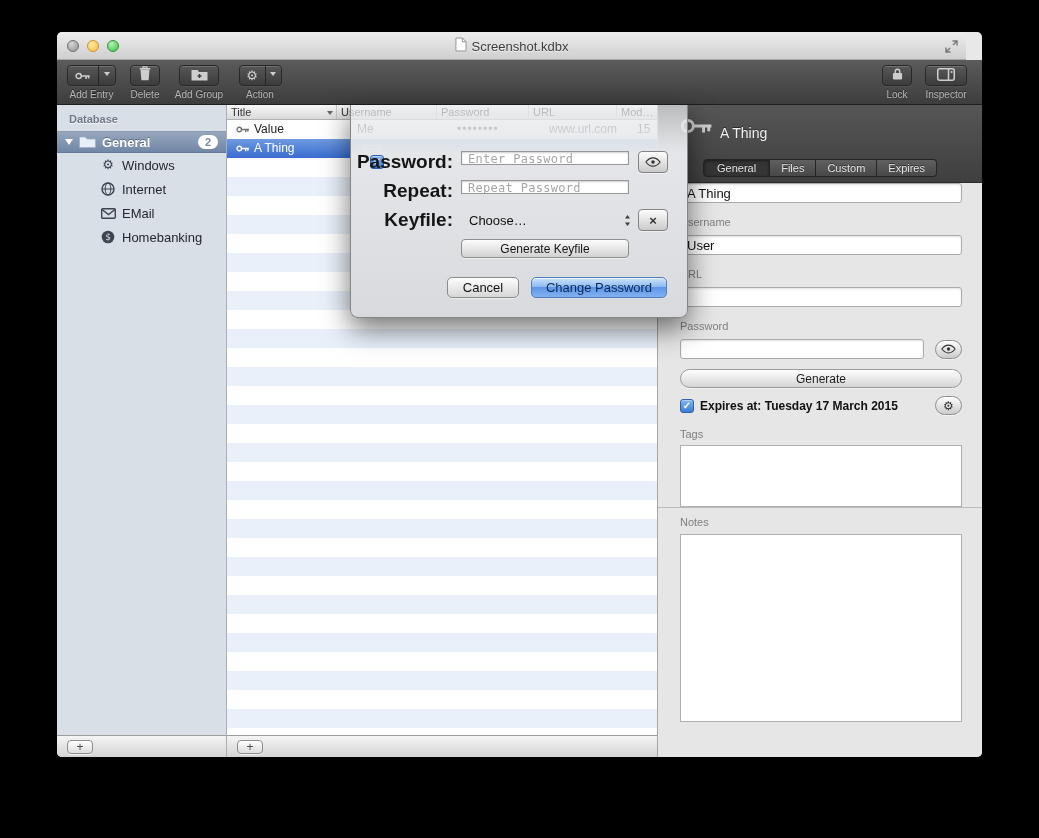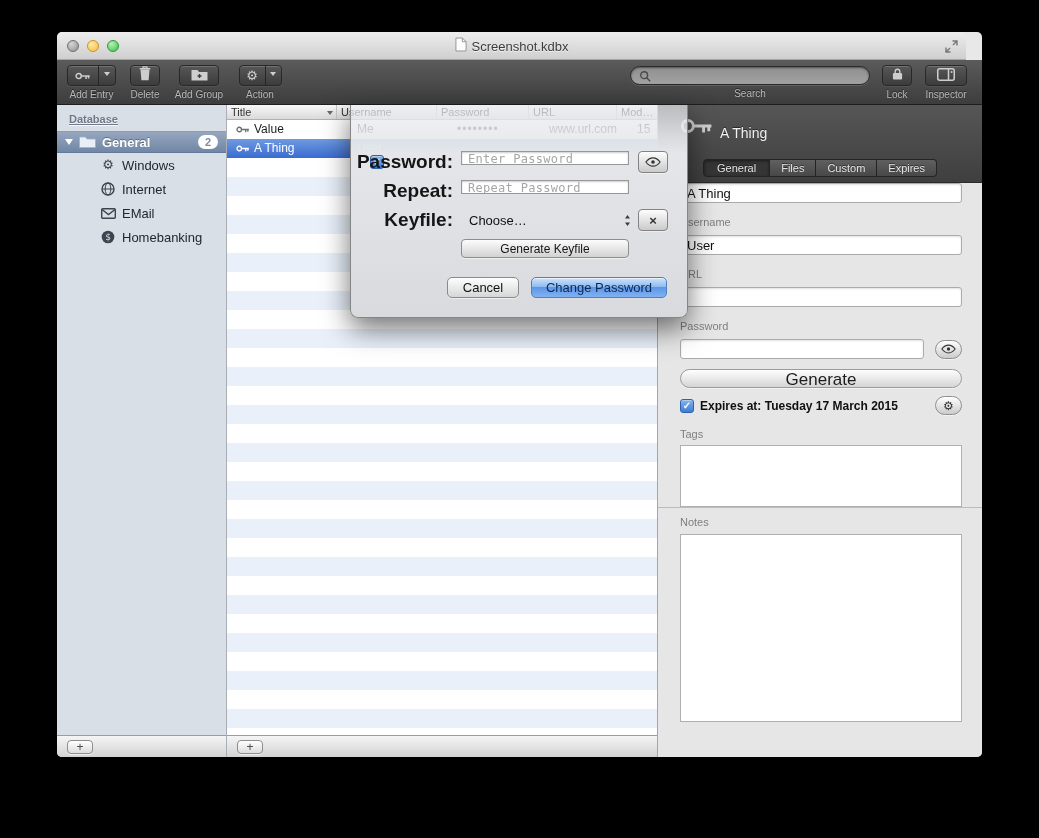--- a/index.html
+++ b/index.html
@@ -240,18 +240,6 @@
         <div class="tlabel">Action</div>
       </div>
 
-      <div class="titem" style="left:573px;width:240px">
-        <div class="searchfield">
-          <span style="display:flex;margin-right:5px">
-            <svg width="12" height="12" viewBox="0 0 14 14">
-                <circle cx="6" cy="6" r="4" fill="none" stroke="#4a4a4a" stroke-width="1.6"></circle>
-                <path d="M9 9l4 4" stroke="#4a4a4a" stroke-width="1.6"></path>
-              </svg>
-          </span>
-          <input value="" style="">
-        </div>
-        <div class="tlabel">Search</div>
-      </div>
 
       <div class="titem" style="left:822px;width:36px">
         <div class="tbtn" style="width:30px">

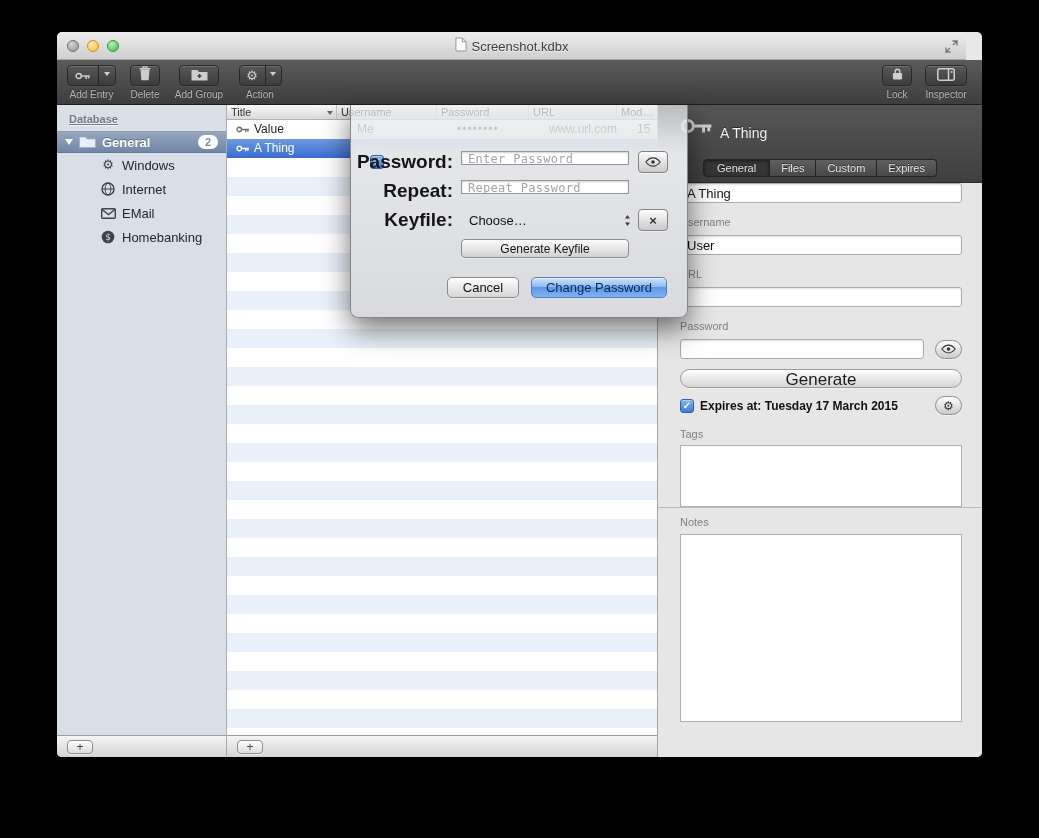--- a/index.html
+++ b/index.html
@@ -49,7 +49,7 @@
              border-right:1px solid #a9aeb5; display:flex; flex-direction:column; }
   .sb-content { flex:1; padding-top:8px; overflow:hidden; }
   .sb-header { margin:0 0 4px 12px; font-size:11px; font-weight:bold; color:#6f7888;
-               text-shadow:0 1px 0 rgba(255,255,255,.8); height:14px;text-decoration:underline; }
+               text-shadow:0 1px 0 rgba(255,255,255,.8); height:14px; }
   .sb-group { height:22px; margin-top:4px; display:flex; align-items:center;
               background:linear-gradient(#96a6be,#7187a6);
               border-top:1px solid #8c9cb4; border-bottom:1px solid #63789a;

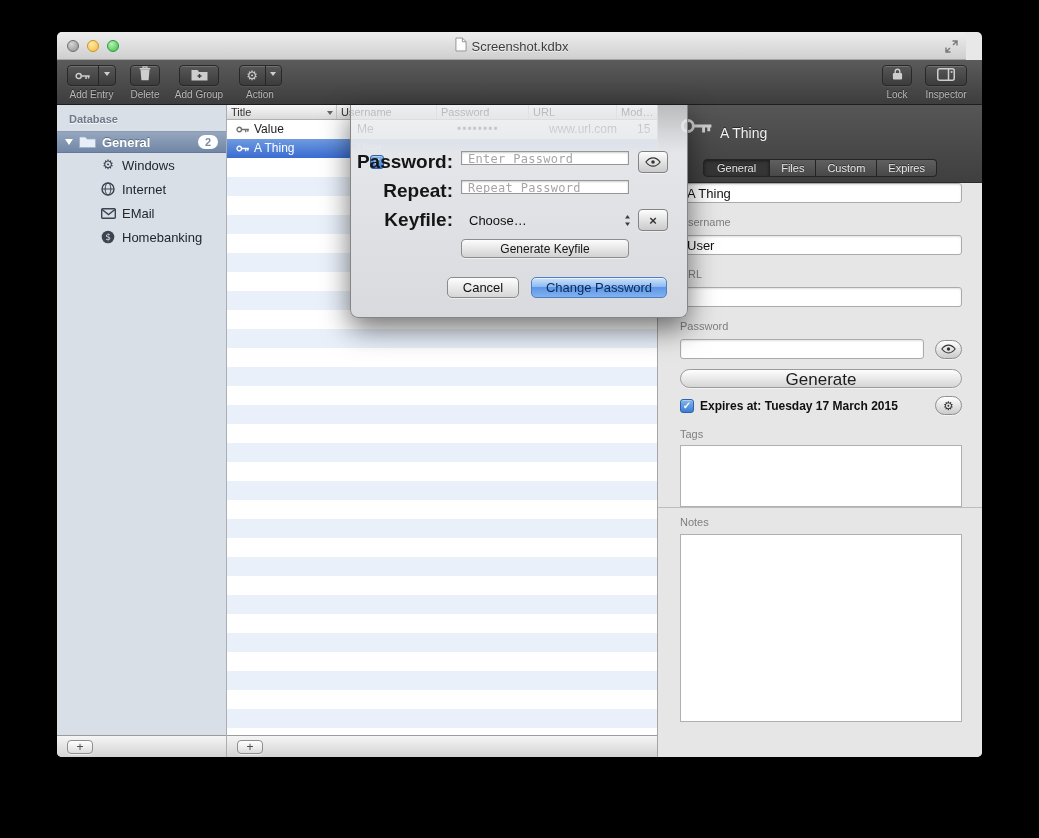--- a/index.html
+++ b/index.html
@@ -114,7 +114,7 @@
               background:linear-gradient(#ffffff,#cbcbcb); display:flex; align-items:center;
               justify-content:center; box-shadow:0 1px 0 rgba(255,255,255,.5); color:#333; font-size:12px; }
   .genbtn { display:block; width:100%; height:19px; margin-top:10px; border-radius:9.5px;
-            border:1px solid #9b9b9b; background:linear-gradient(#fefefe,#d5d5d5); font-size:17px;
+            border:1px solid #9b9b9b; background:linear-gradient(#fefefe,#d5d5d5); font-size:12px;
             color:#1d1d1d; box-shadow:0 1px 0 rgba(255,255,255,.5); font-family:inherit; }
   .exprow { display:flex; align-items:center; margin-top:8px; }
   .checkbox { width:14px; height:14px; flex:none; border-radius:3px; border:1px solid #2e62ab;

